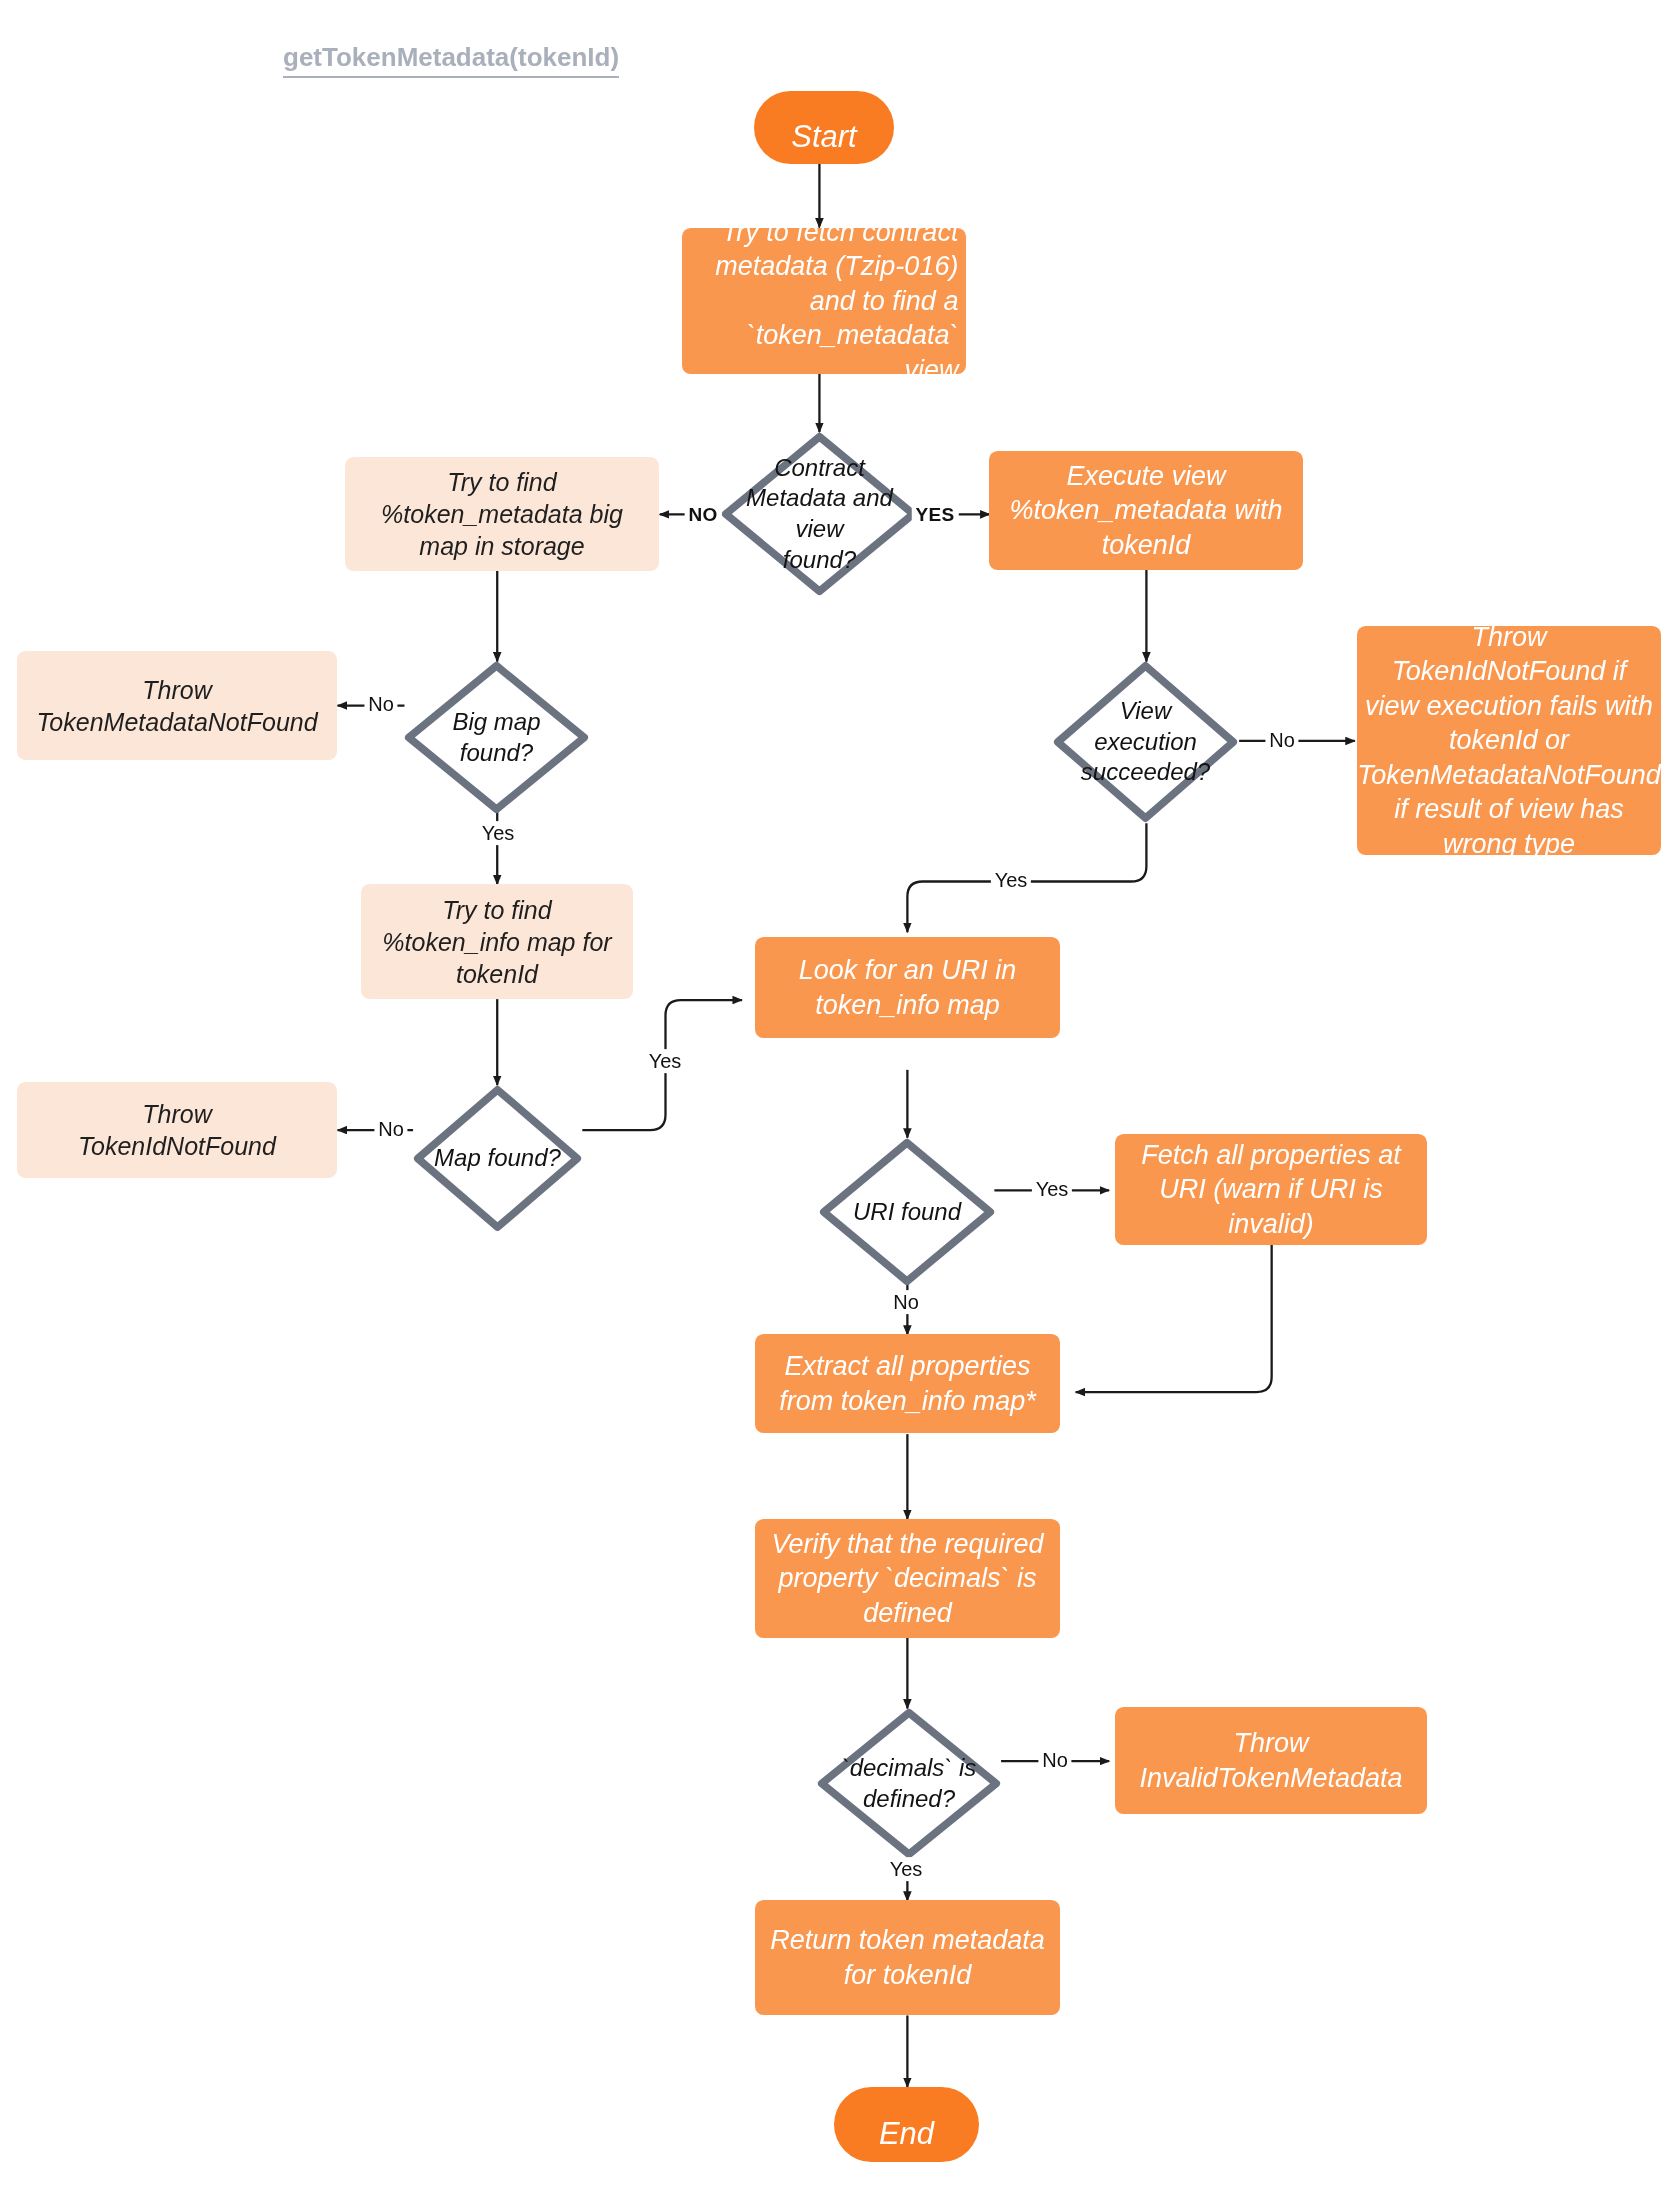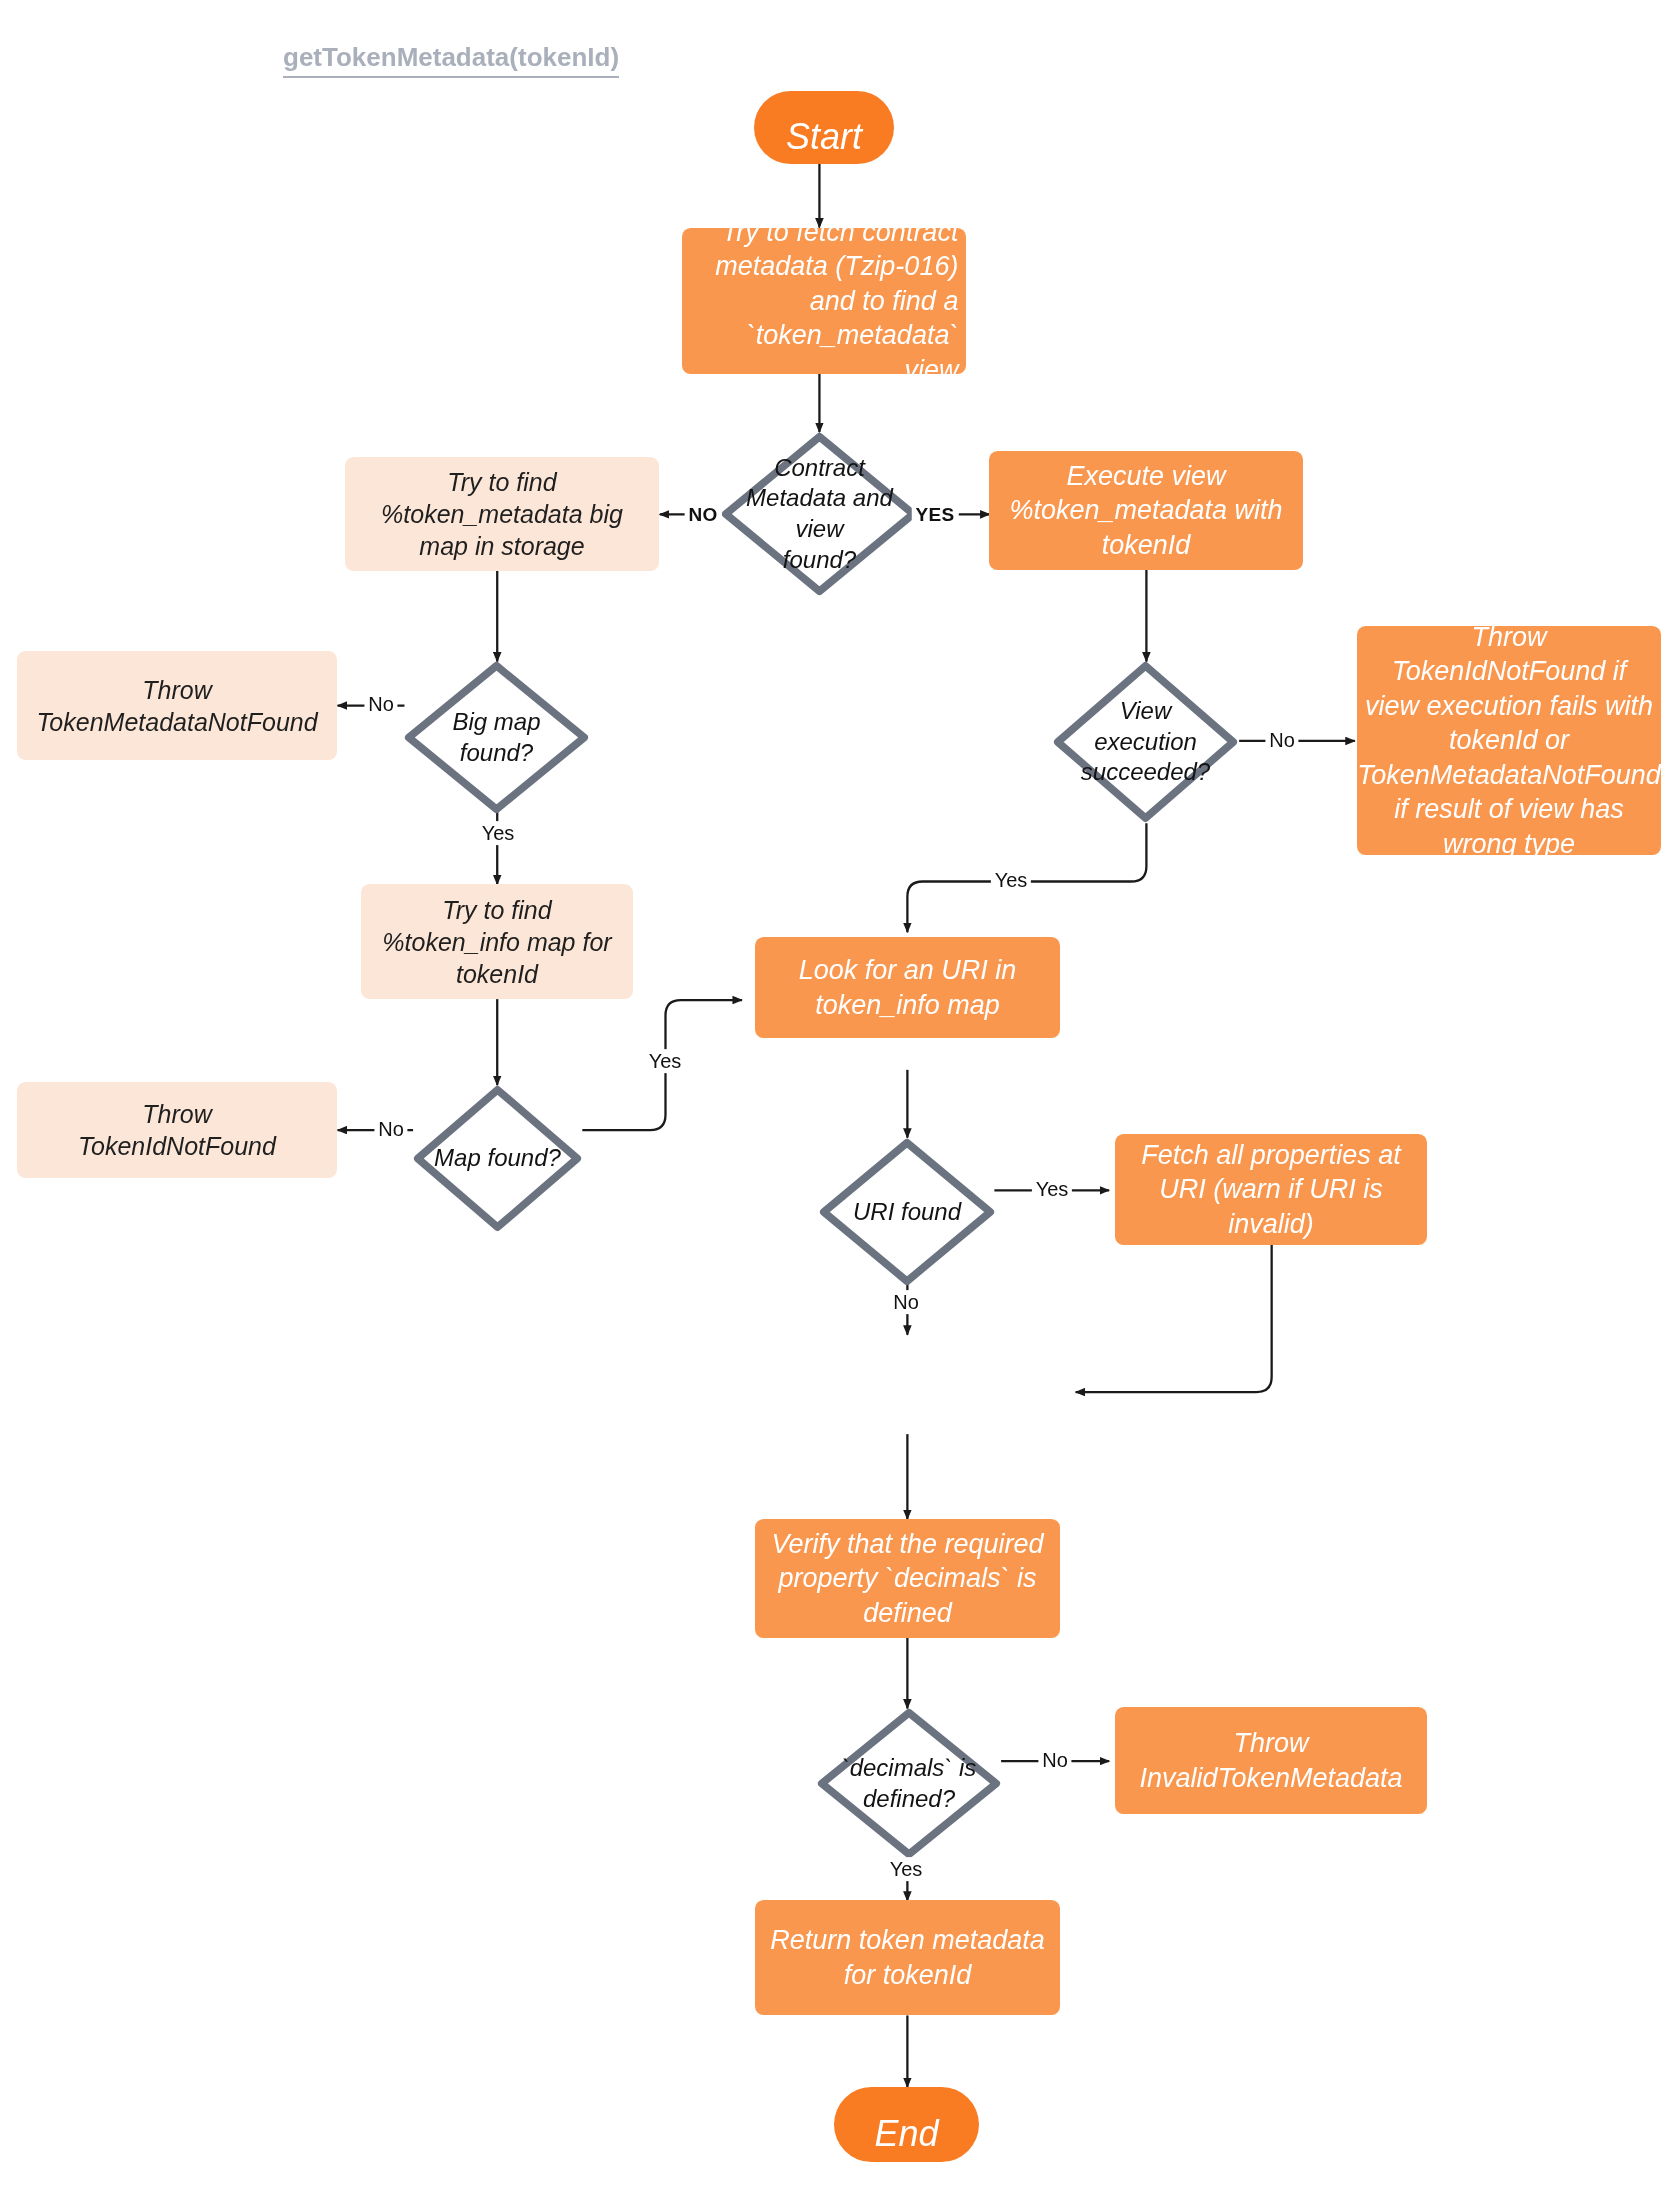--- a/index.html
+++ b/index.html
@@ -12,7 +12,7 @@
 
   
   .terminal{background:#F97B22;border-radius:44px;}
-  .terminal .lbl{color:#ffffff;font-size:36px;margin-top:19px;}
+  .terminal .lbl{color:#ffffff;font-size:31px;margin-top:19px;}
 
   .process{background:#F9974F;border-radius:8.6px;}
   .process .lbl{color:#ffffff;font-size:27px;}

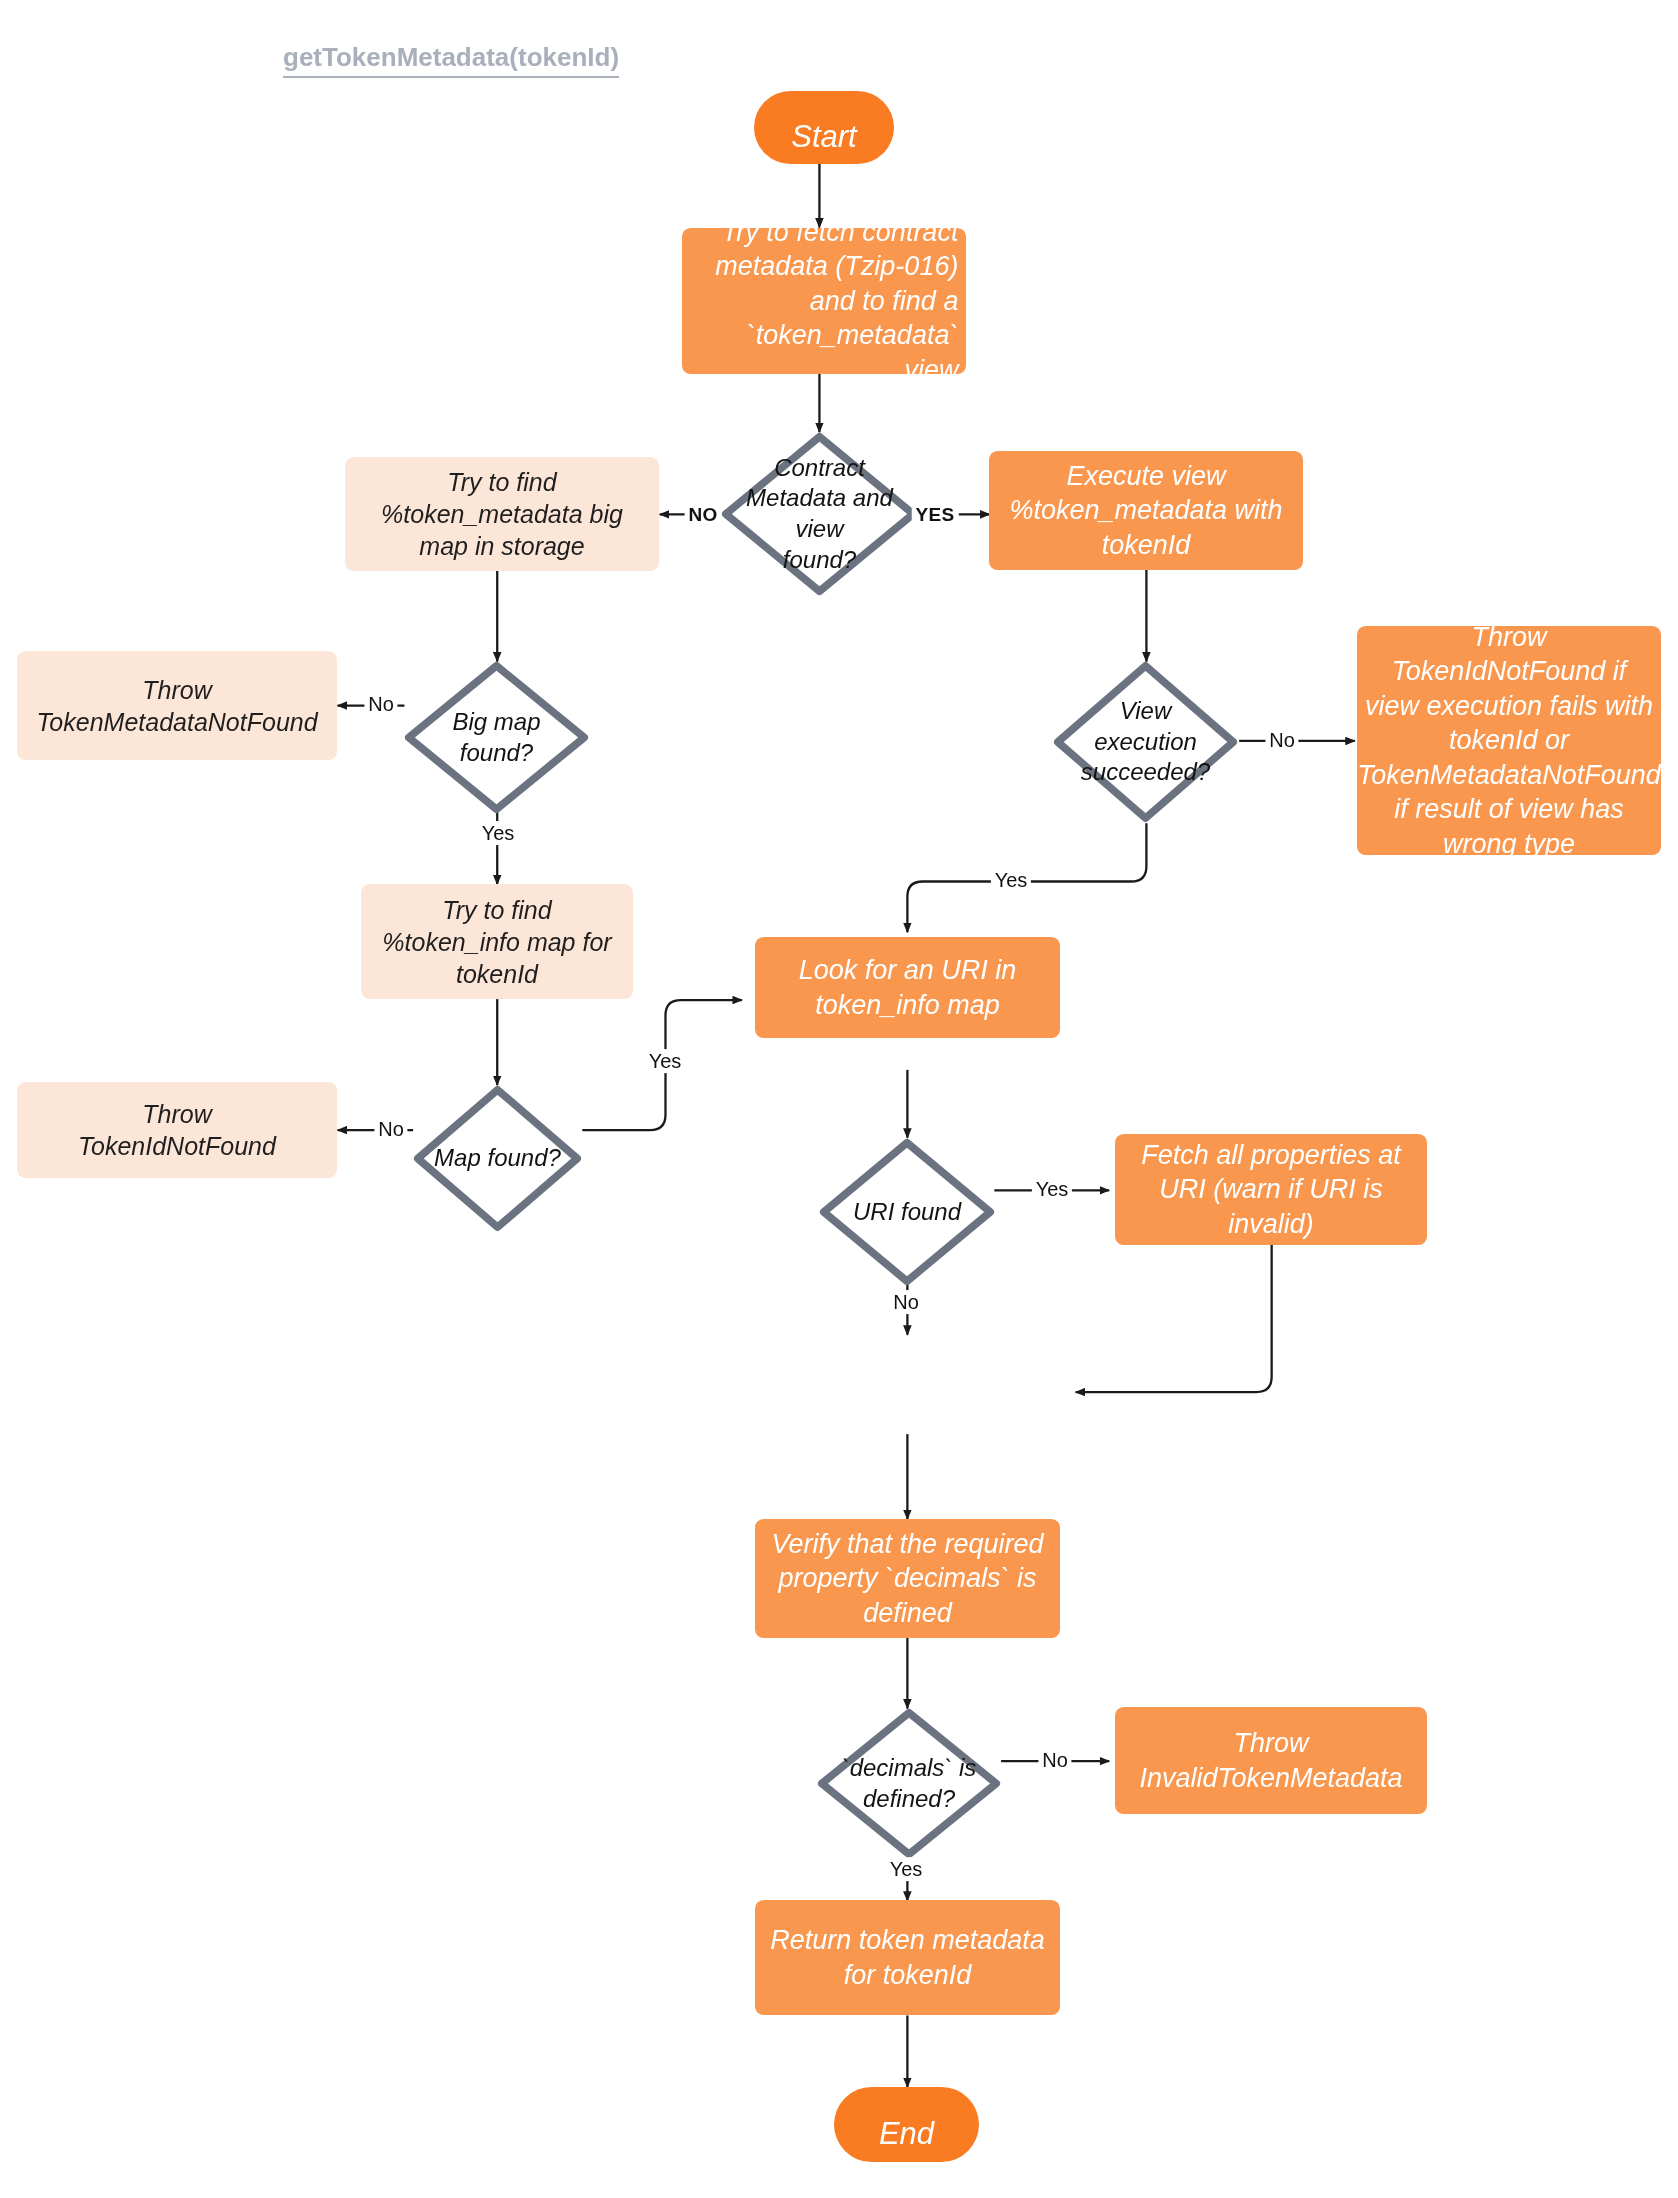--- a/index.html
+++ b/index.html
@@ -195,6 +195,10 @@
 invalid)</span>
   </div>
 
+  <div class="node process" style="left:755px;top:1334px;width:305px;height:99px;">
+    <span class="lbl">Extract all properties
+from token_info map*</span>
+  </div>
 
   <div class="node diamond" style="left:817px;top:1708px;width:184px;height:151px;">
     <svg class="dshape" viewBox="0 0 192 158" preserveAspectRatio="none">

